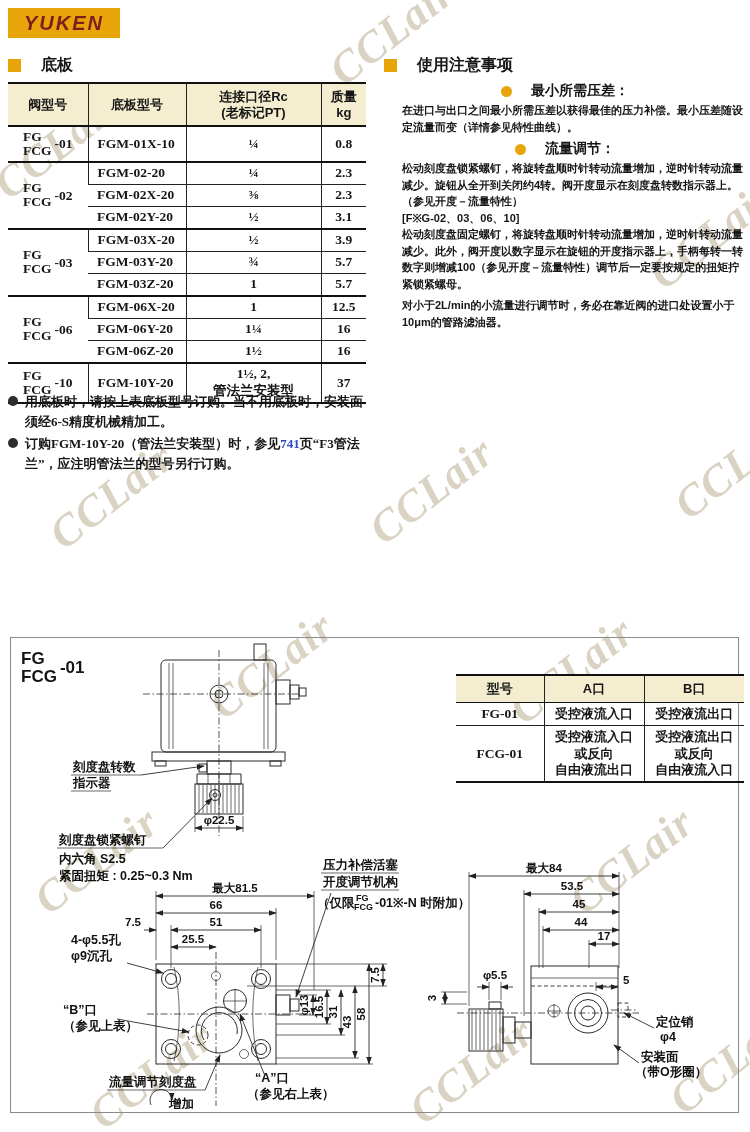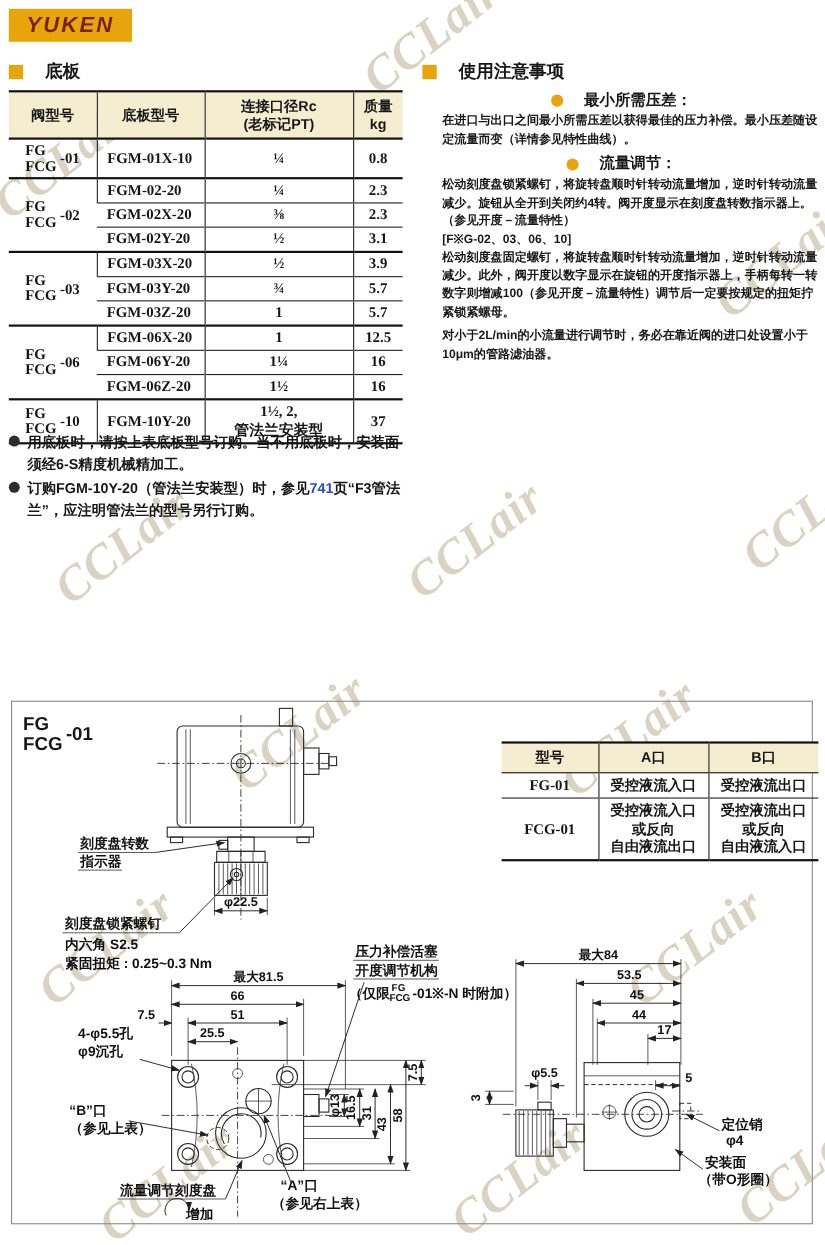--- a/index.html
+++ b/index.html
@@ -35,7 +35,7 @@
   .vsuf{margin-top:1px;}
   
   .notes{position:absolute;left:8px;top:392px;width:364px;z-index:2;}
-  .note{display:flex;gap:7px;font-weight:bold;font-size:13px;line-height:1.5;margin-bottom:3px;}
+  .note{display:flex;gap:7px;font-weight:bold;font-size:13px;line-height:1.5;margin-bottom:3px;font-family:Liberation Serif, serif;}
   .nb{width:10px;height:10px;border-radius:50%;background:#2d2d2d;margin-top:4px;flex:none;}
   .plink{color:#2B4BC8;cursor:pointer;}
   

